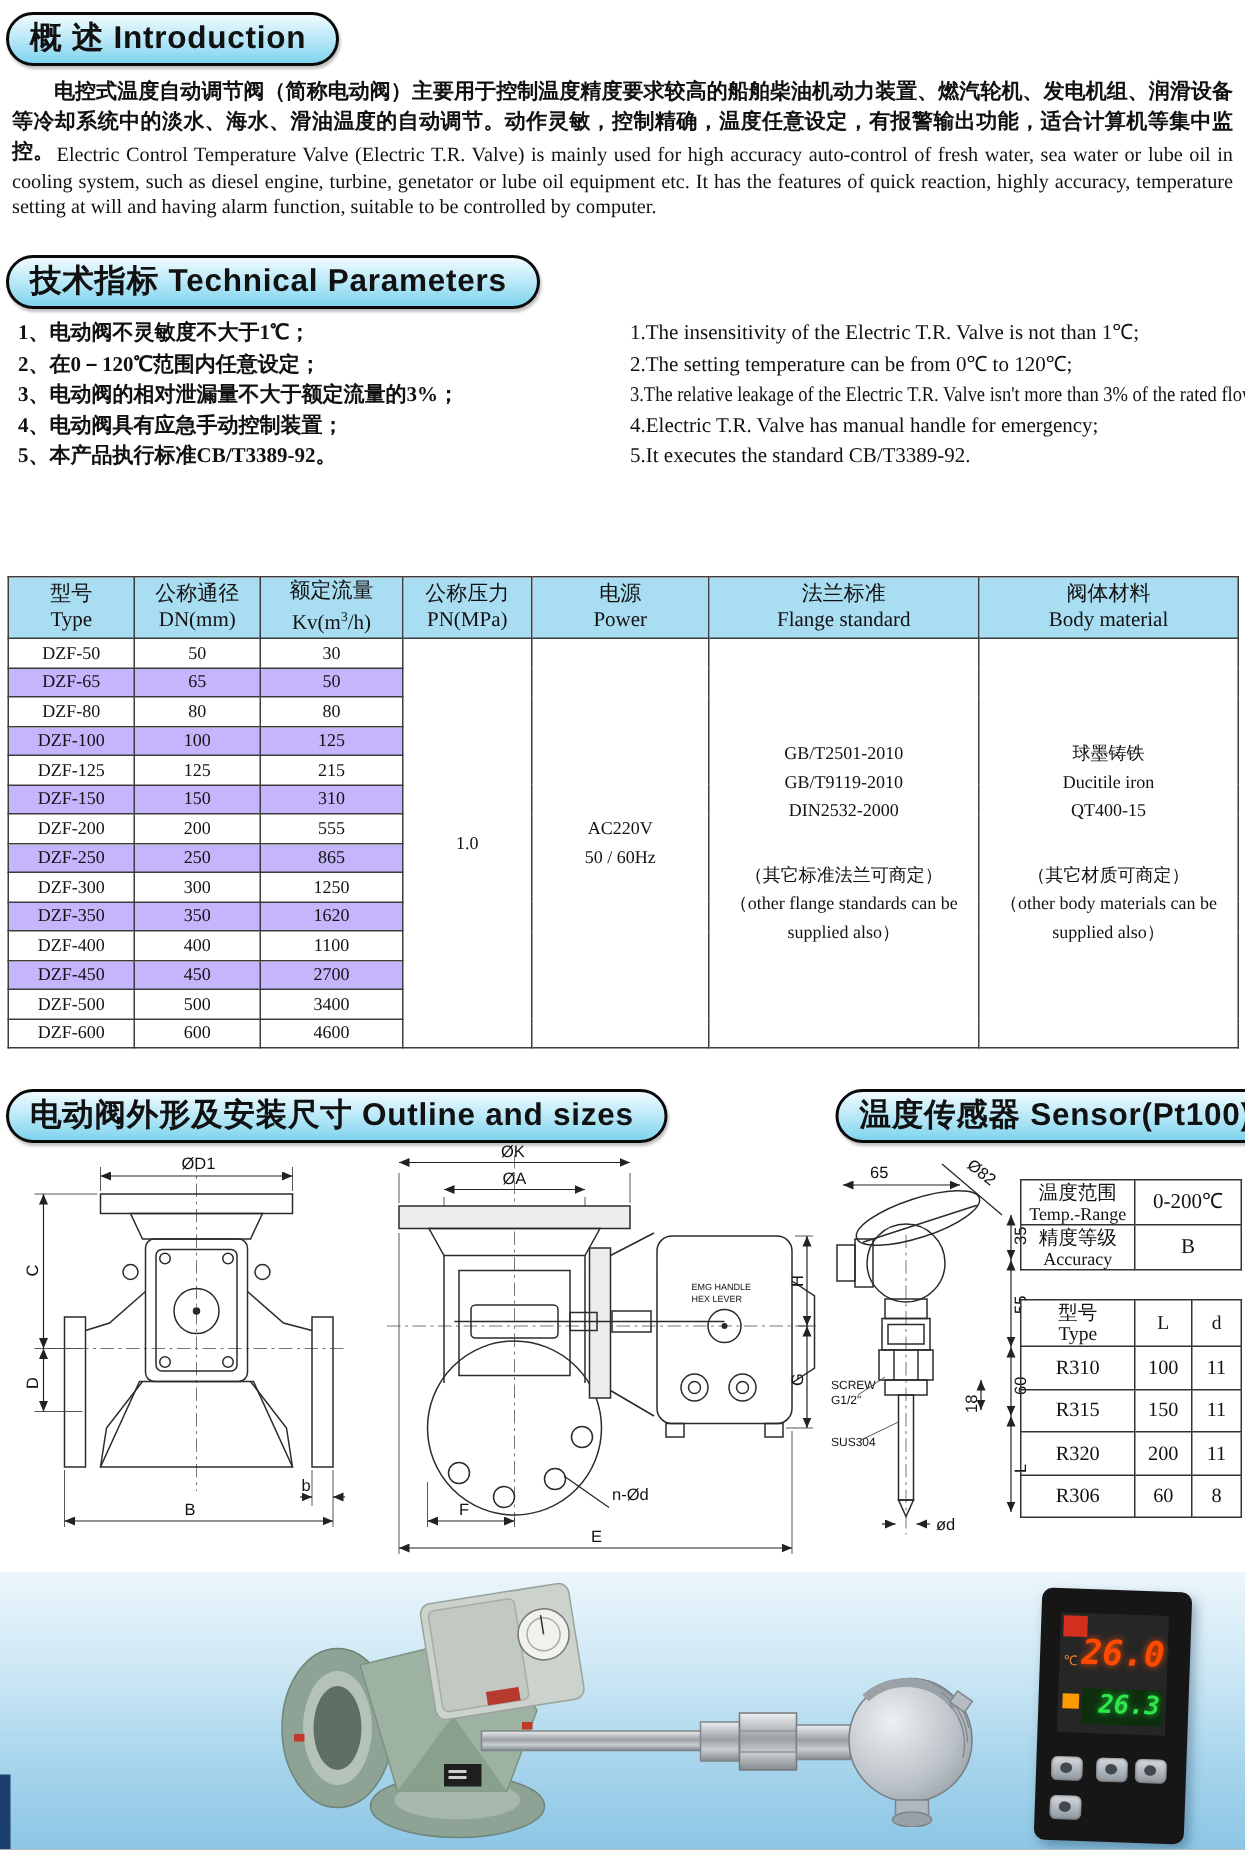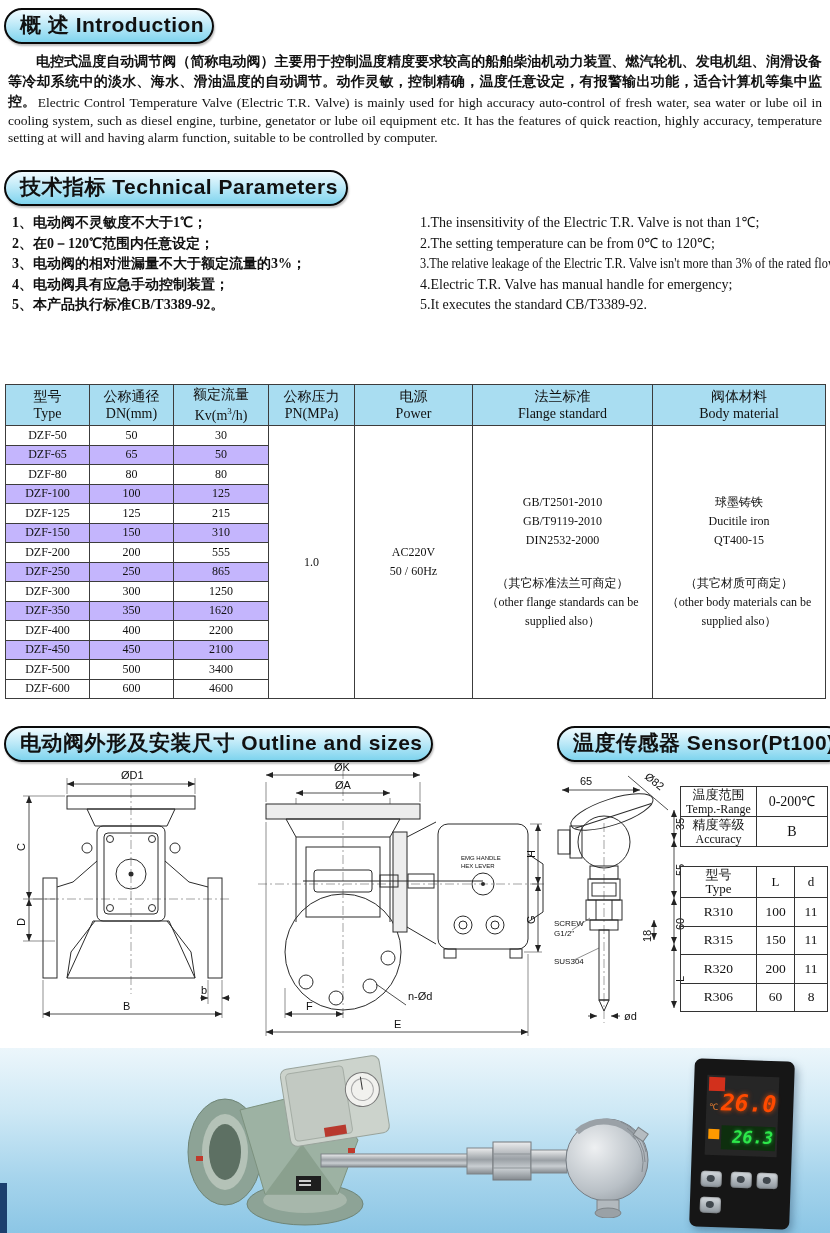--- a/index.html
+++ b/index.html
@@ -10,7 +10,7 @@
   
   .pill{position:absolute;height:36px;border:2px solid #0a0a0a;border-radius:20px;
         background:linear-gradient(180deg,#f0fbff 0%,#bfeaf8 45%,#7fd4ee 100%);
-        display:flex;align-items:center;padding:0 8px 2px 14px;box-sizing:border-box;
+        display:flex;align-items:center;padding:0 20px 2px 14px;box-sizing:border-box;
         font-family:"Liberation Sans",sans-serif;font-weight:bold;font-size:21px;
         white-space:nowrap;letter-spacing:.5px;box-shadow:1px 2px 2px rgba(0,0,0,.25);}
 

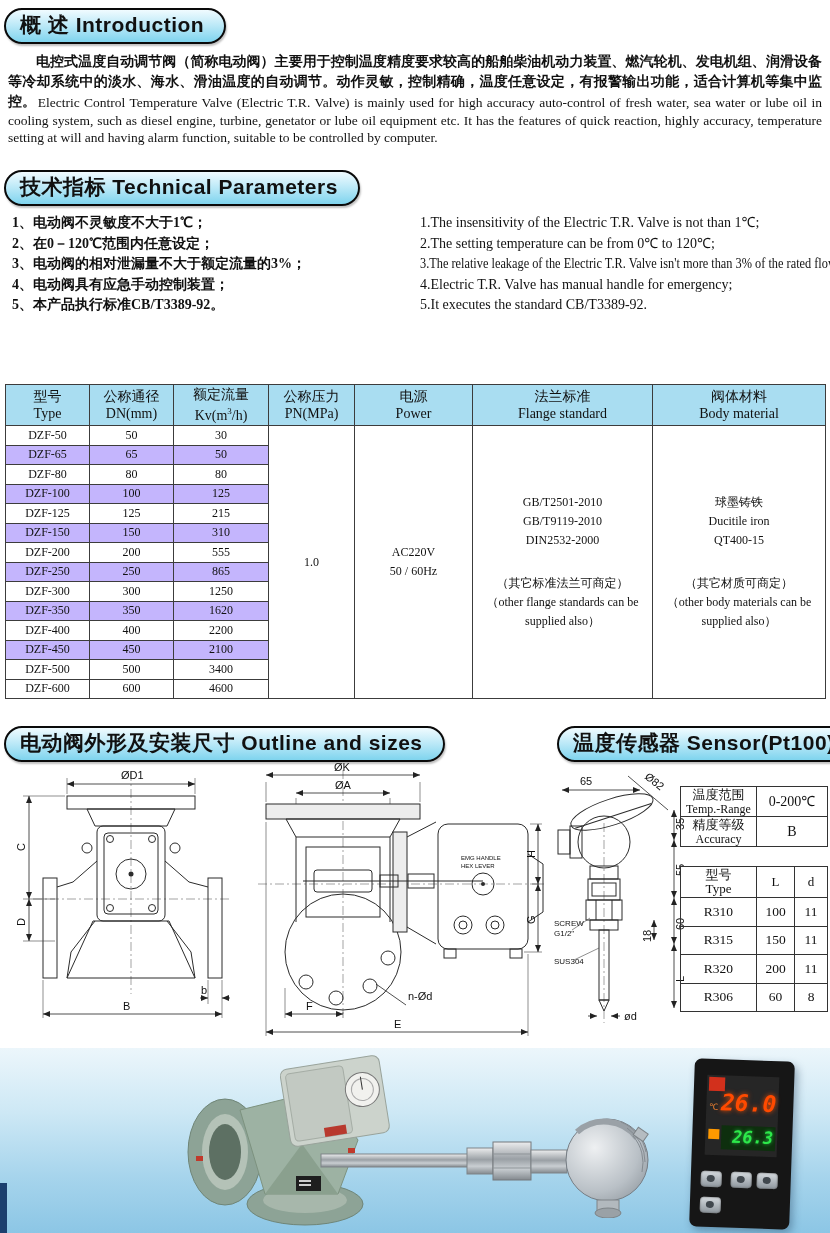--- a/index.html
+++ b/index.html
@@ -215,7 +215,7 @@
         <tr>
           <td>DZF-400</td>
           <td>400</td>
-          <td>2200</td>
+          <td>1100</td>
         </tr>
         <tr class="shaded">
           <td>DZF-450</td>

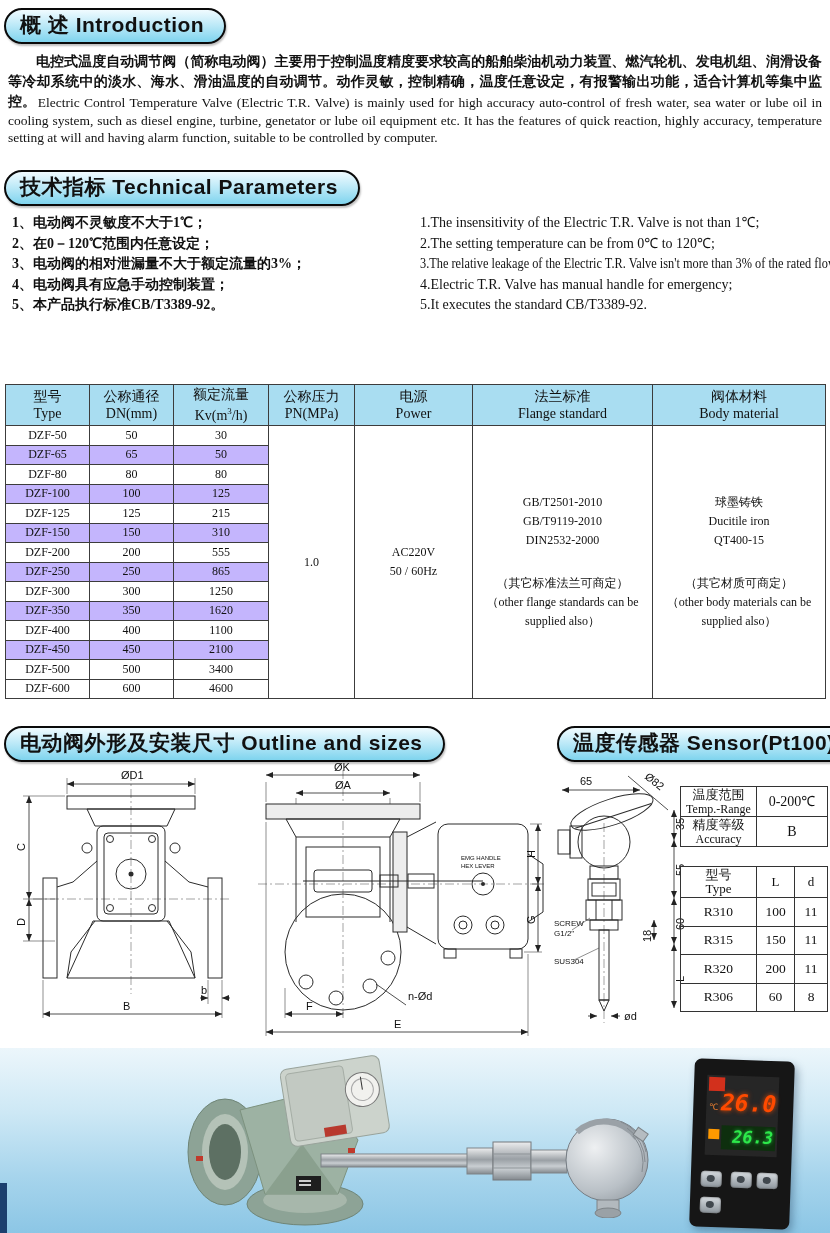--- a/index.html
+++ b/index.html
@@ -220,7 +220,7 @@
         <tr class="shaded">
           <td>DZF-450</td>
           <td>450</td>
-          <td>2100</td>
+          <td>2700</td>
         </tr>
         <tr>
           <td>DZF-500</td>

